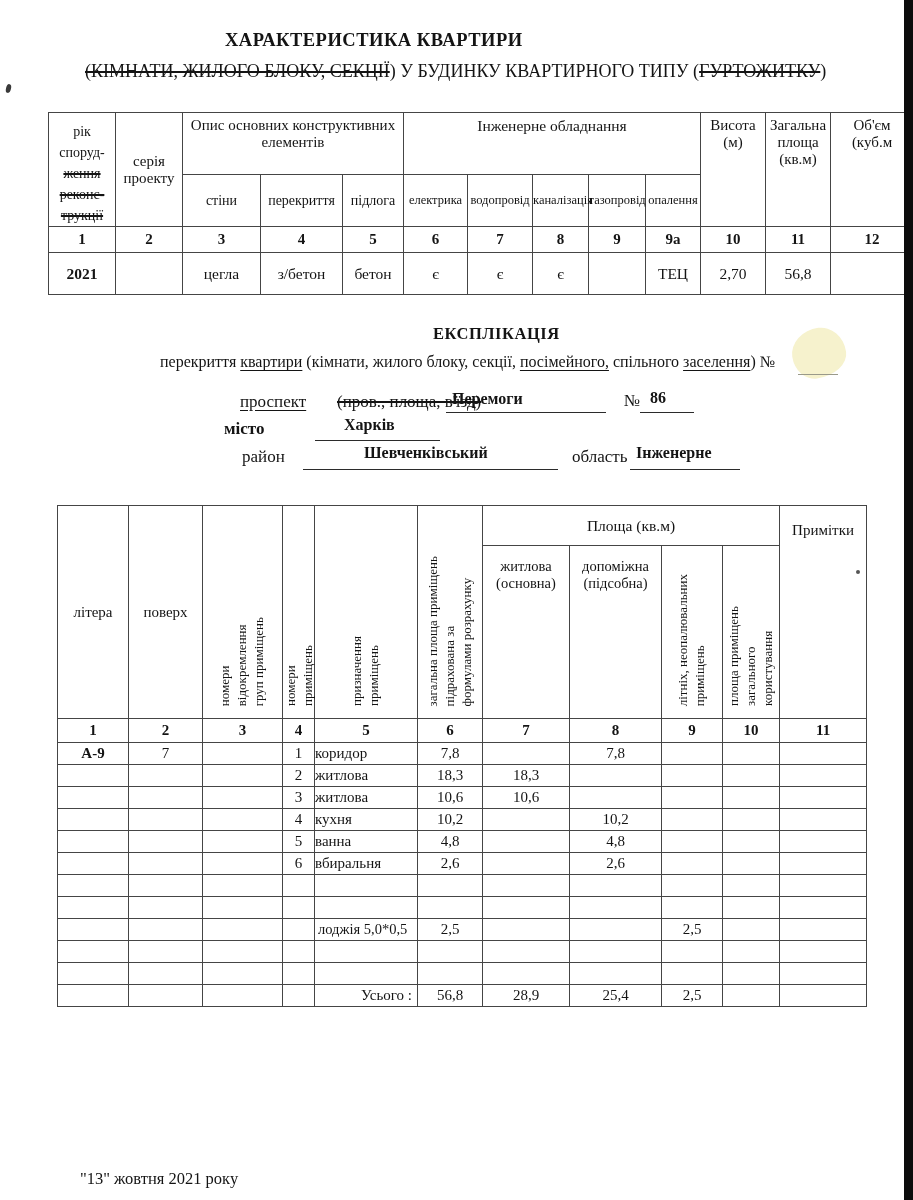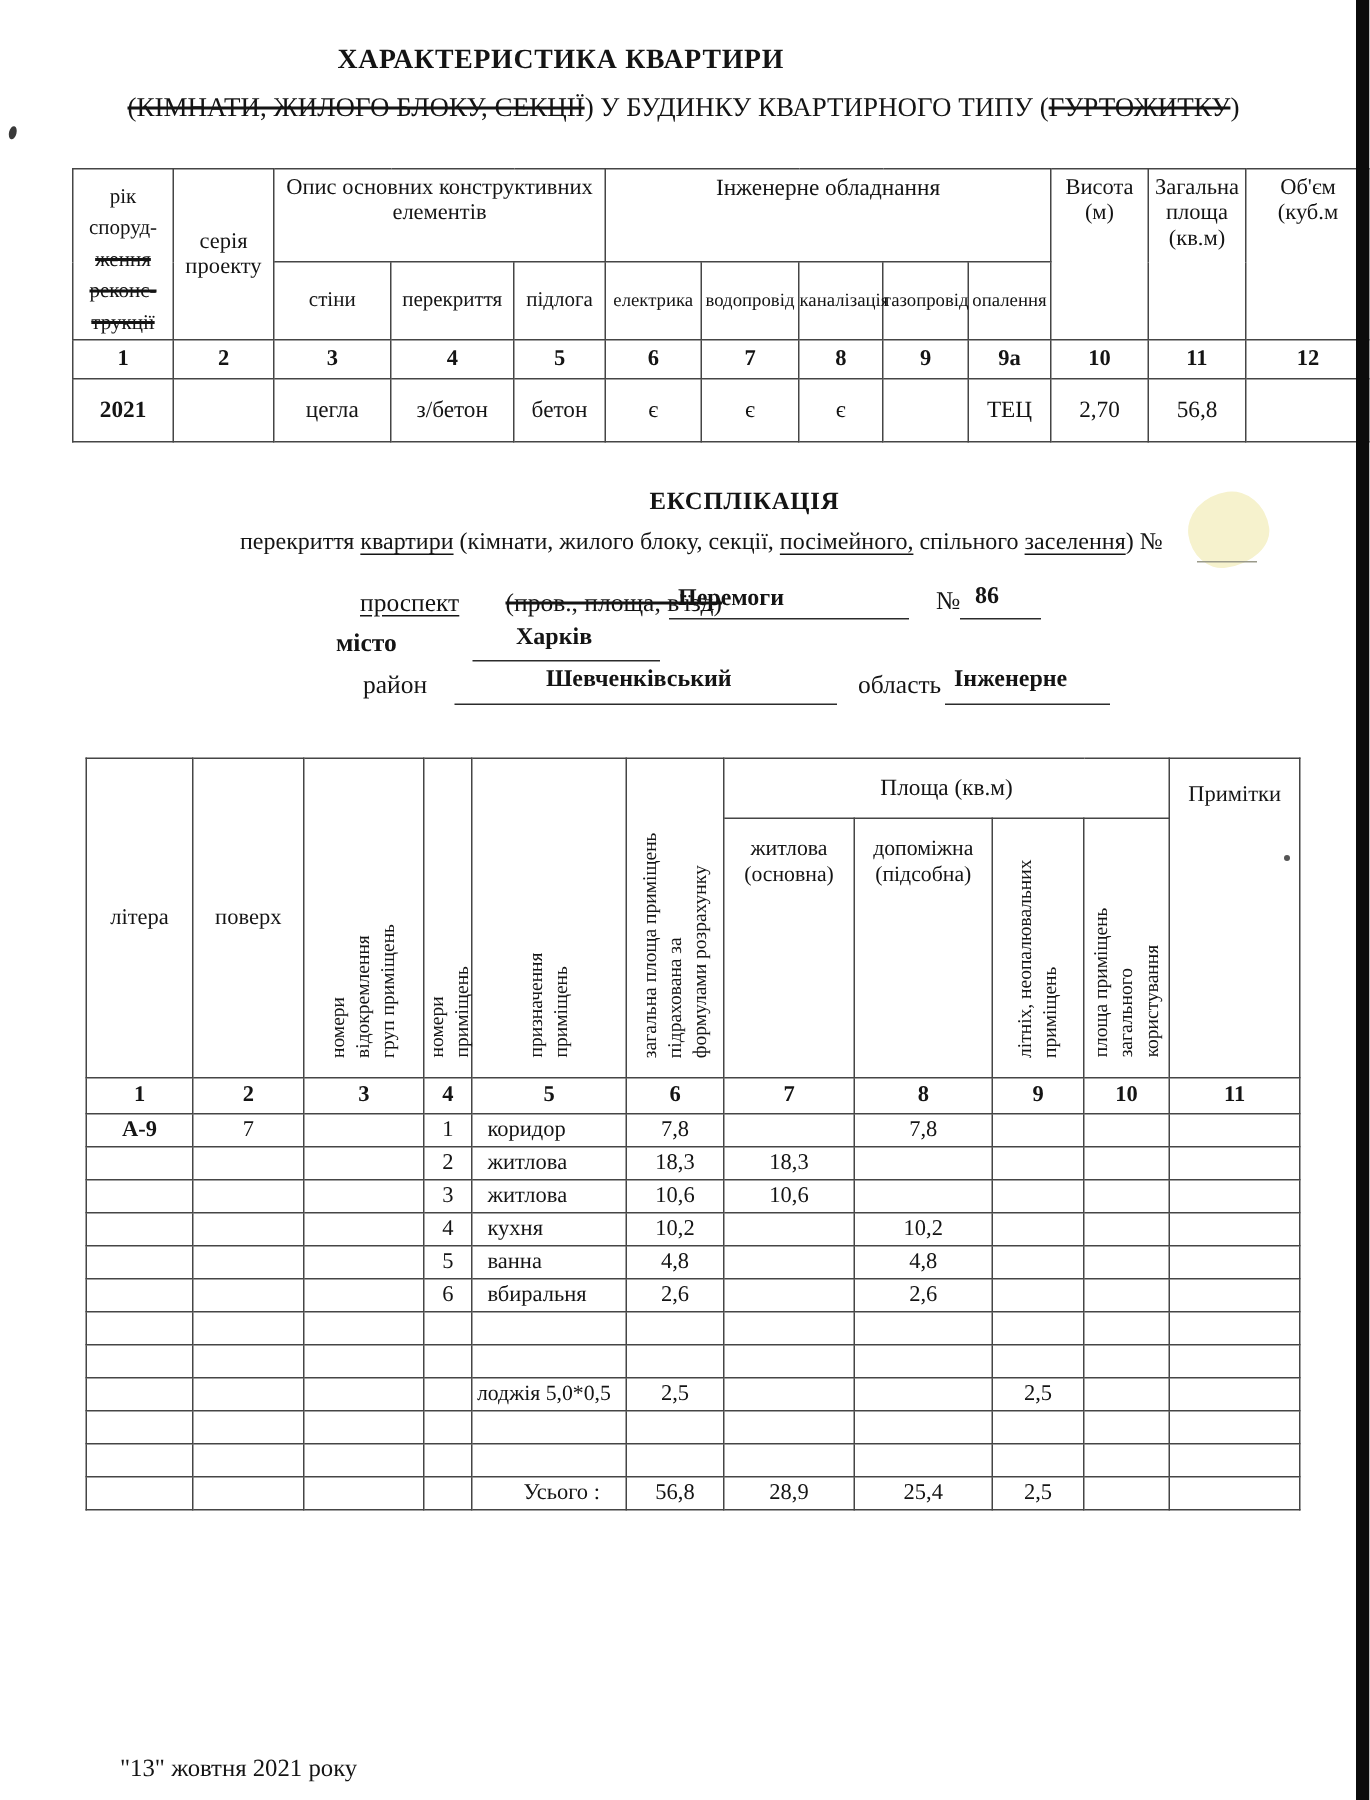--- a/index.html
+++ b/index.html
@@ -42,7 +42,7 @@
           white-space:pre-line; font-size:13px; line-height:1.3; text-align:left; }
   .t2 .htop { vertical-align:top; padding-top:12px; font-size:14.5px; }
   .t2 .notehead { vertical-align:top; padding-top:16px; }
-  .t2 .pl { text-align:left; padding-left:10px; }
+  .t2 .pl { text-align:left; }
   .t2 .tight { padding-left:3px; font-size:14.5px; white-space:nowrap; }
   .t2 .pr { text-align:right; padding-right:17px; }
 

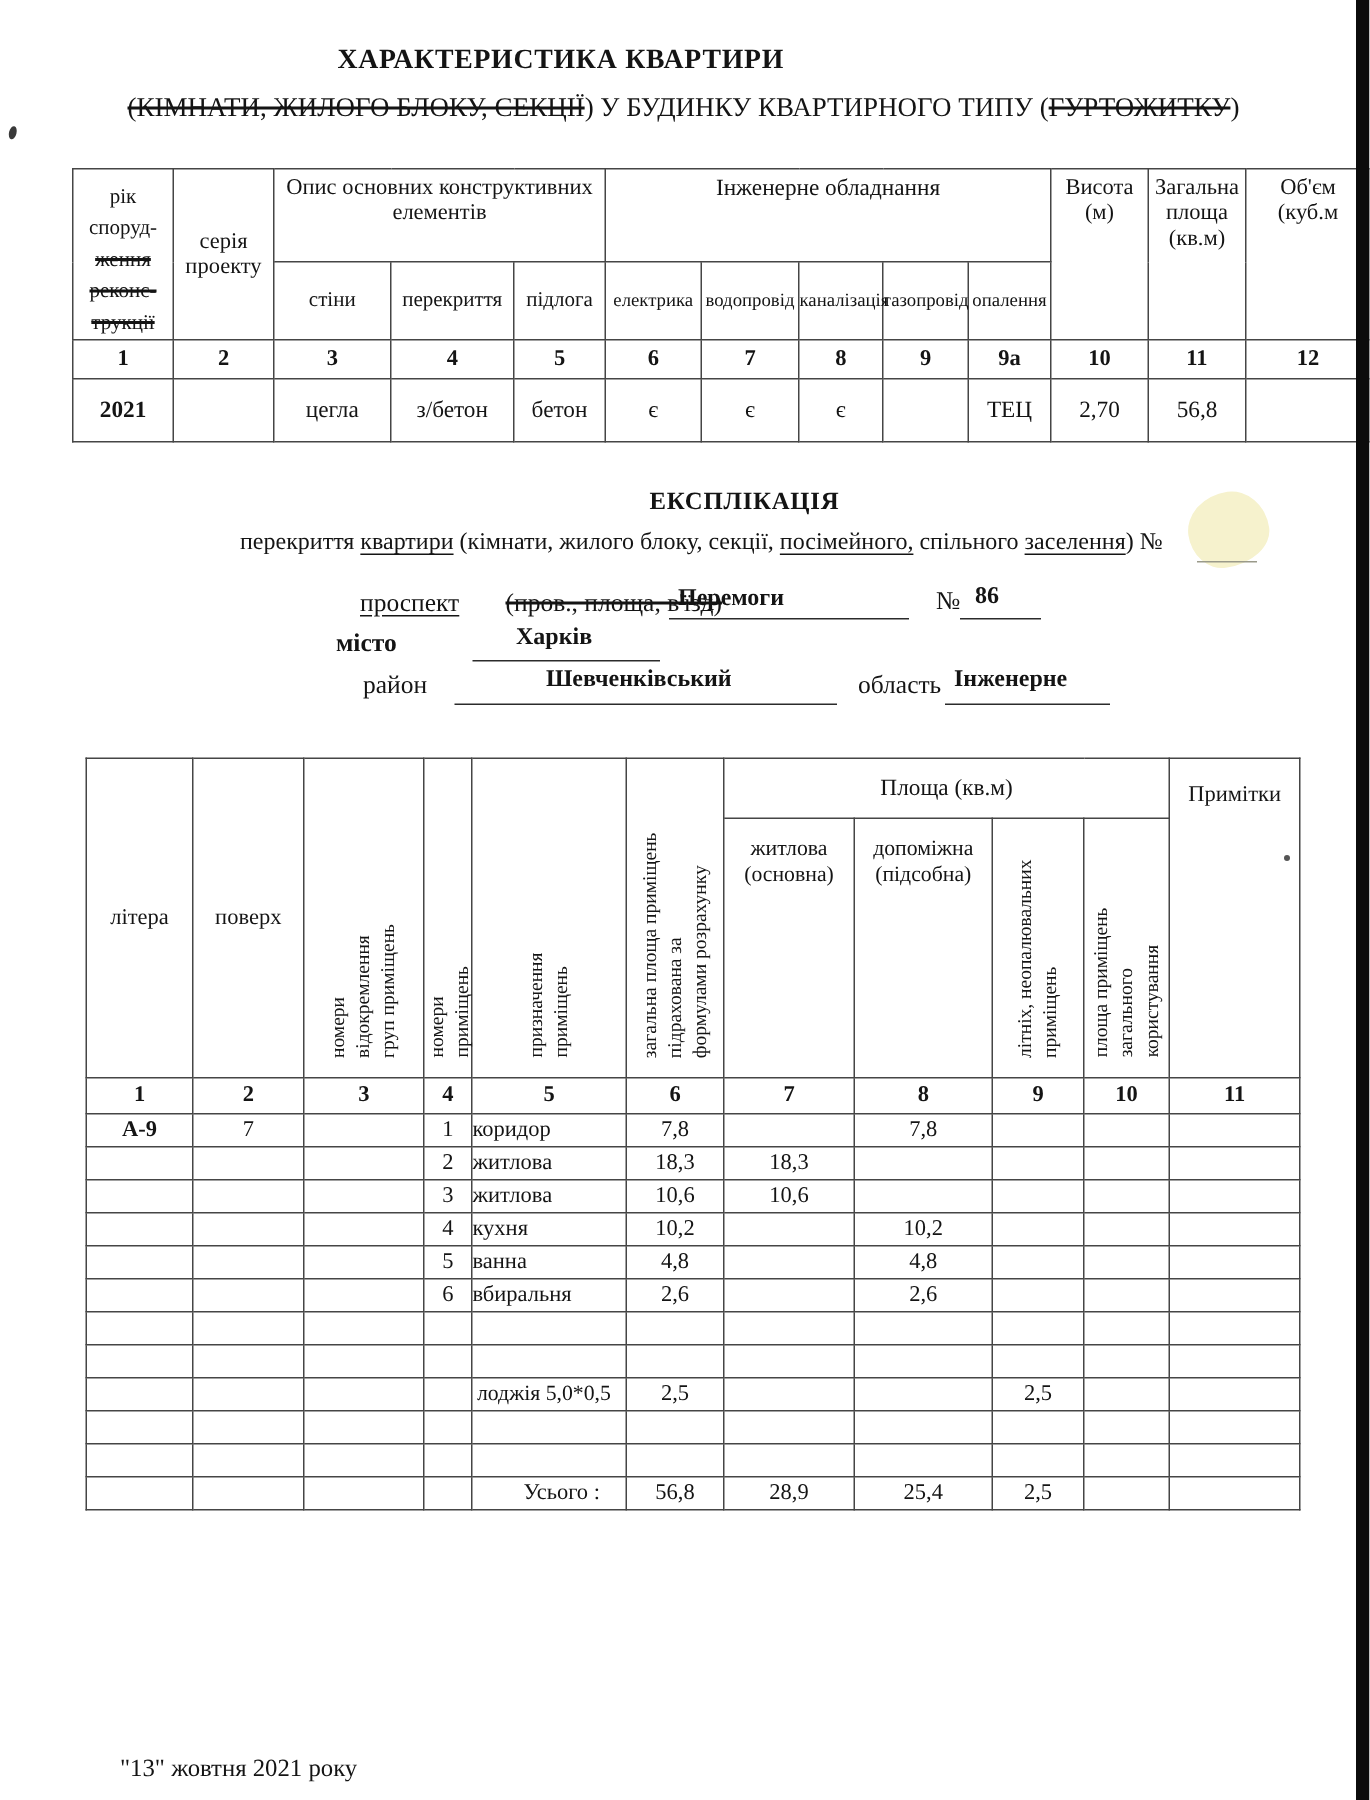--- a/index.html
+++ b/index.html
@@ -44,7 +44,7 @@
   .t2 .notehead { vertical-align:top; padding-top:16px; }
   .t2 .pl { text-align:left; }
   .t2 .tight { padding-left:3px; font-size:14.5px; white-space:nowrap; }
-  .t2 .pr { text-align:right; padding-right:17px; }
+  .t2 .pr { text-align:right; padding-right:5px; }
 
   .fill-line { position:absolute; height:0; border-bottom:1.5px solid #2b2b2b; }
   .label { font-size:17px; }

